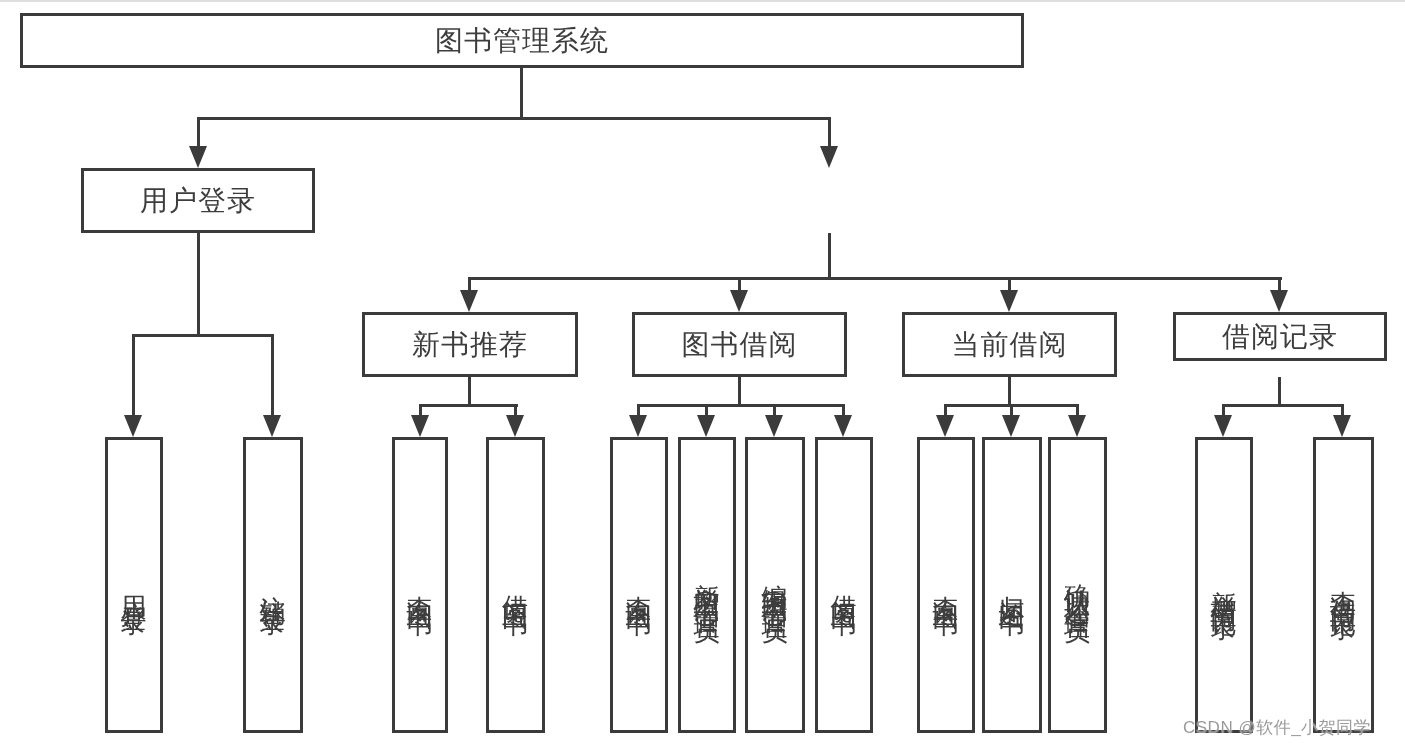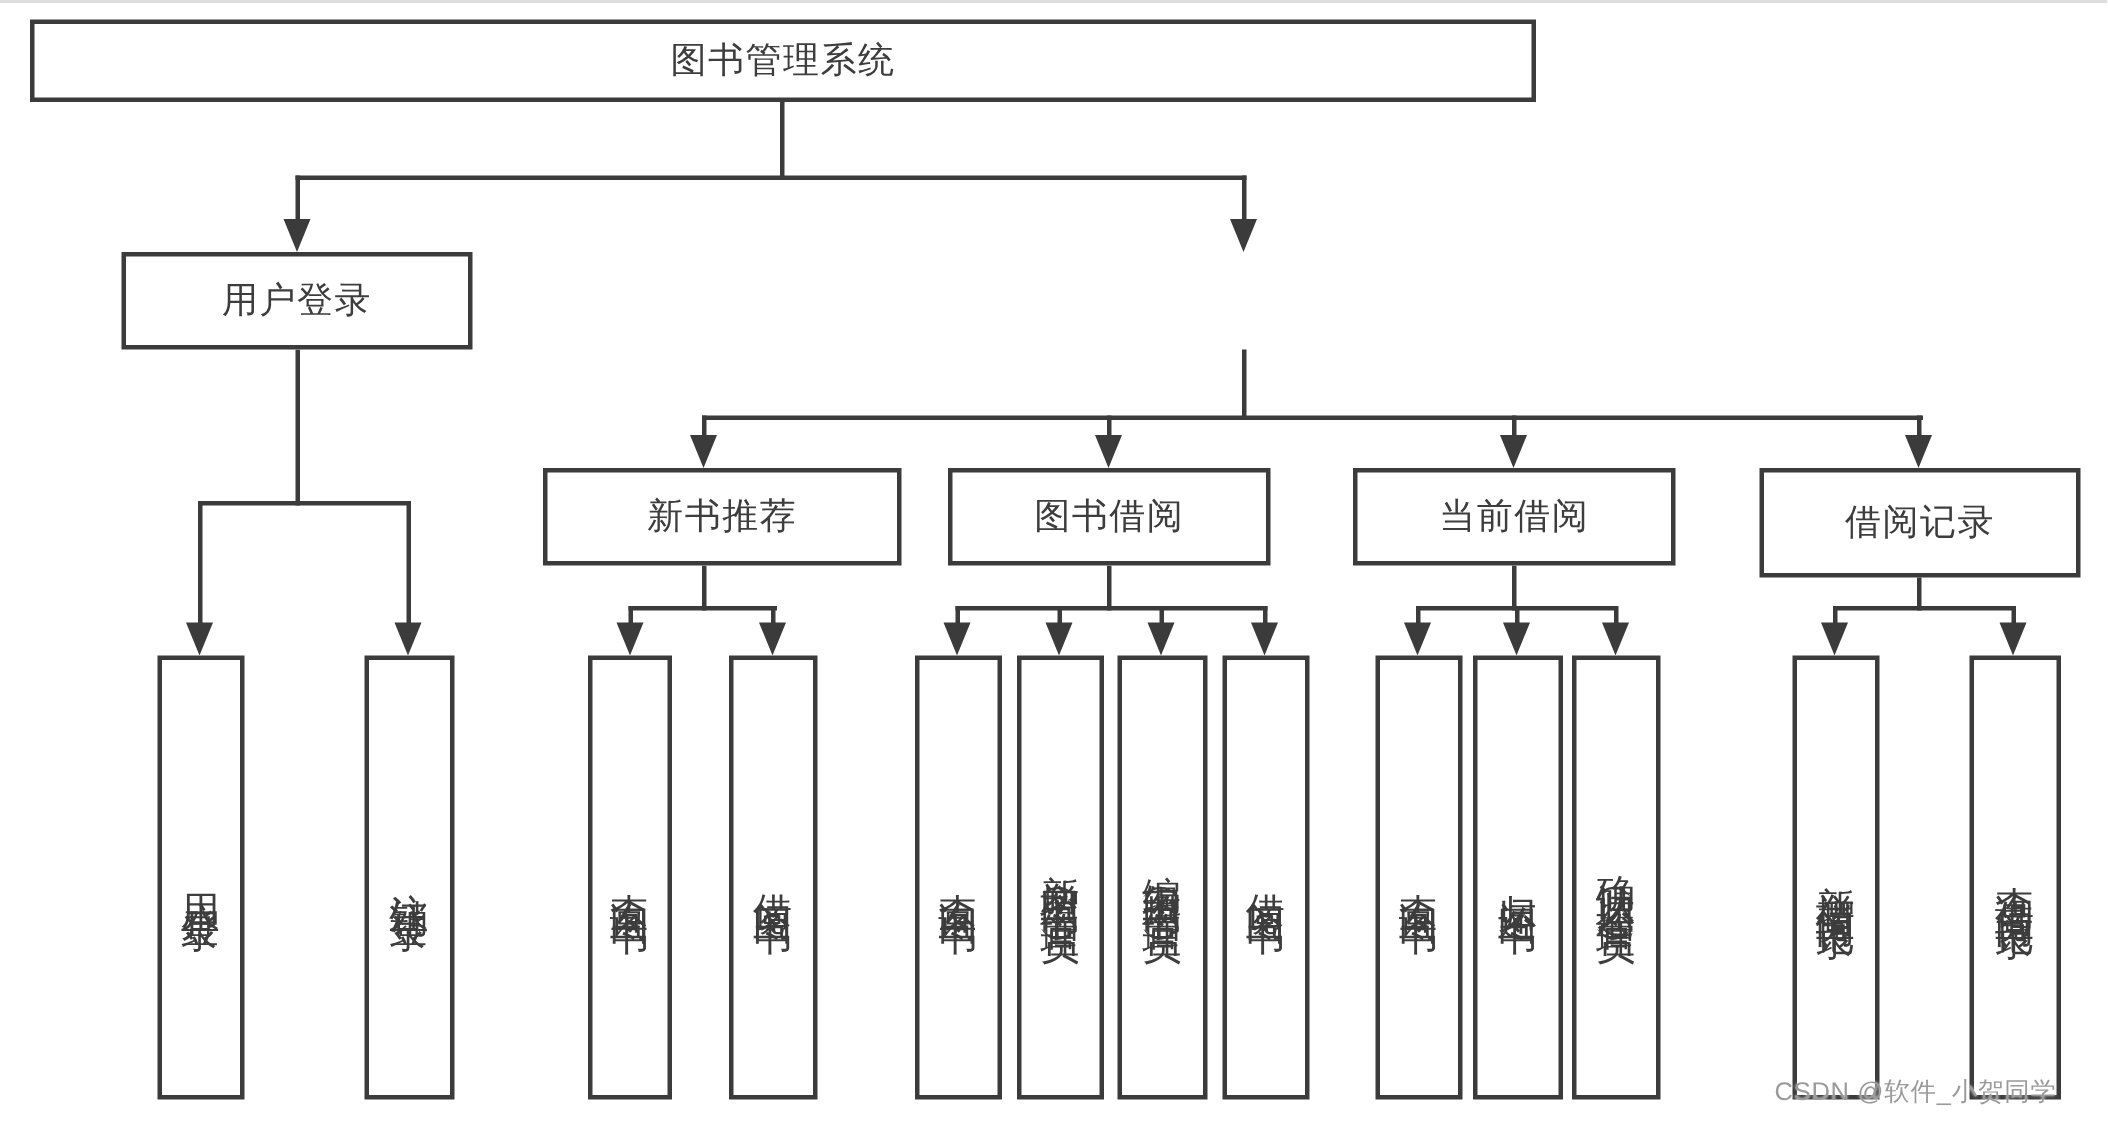--- a/index.html
+++ b/index.html
@@ -16,7 +16,7 @@
     position:absolute;box-sizing:border-box;
     border:3px solid #3b3b3b;background:#ffffff;
     display:flex;align-items:center;justify-content:center;
-    color:#3d3d3d;font-size:24px;letter-spacing:1px;
+    color:#3d3d3d;font-size:28px;letter-spacing:1px;
     white-space:nowrap;line-height:1;
   }
   .vnode{

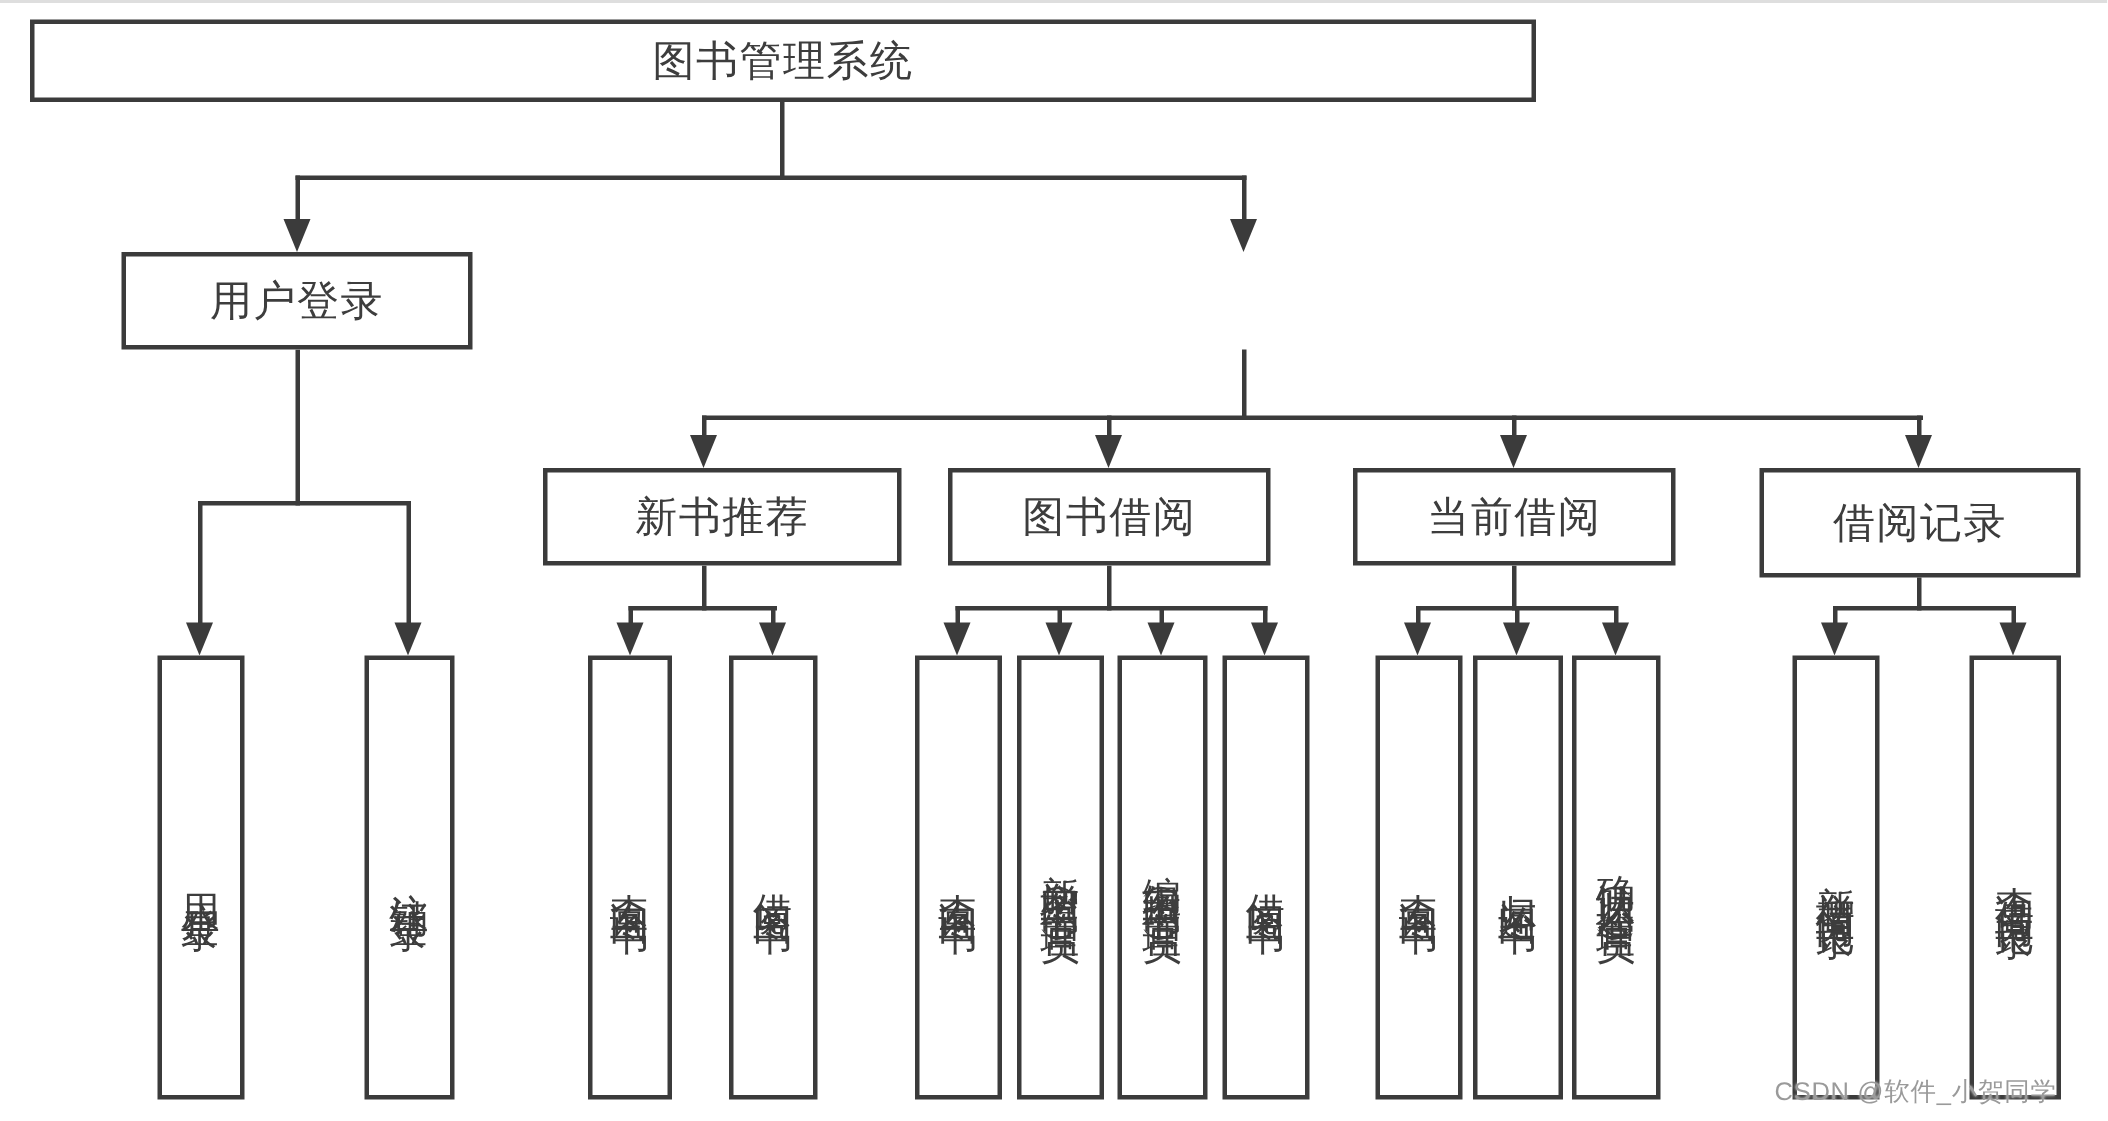--- a/index.html
+++ b/index.html
@@ -113,7 +113,7 @@
   </div>
 
 
-  <div class="node" style="left:362px;top:312px;width:239px;height:65px">
+  <div class="node" style="left:362px;top:312px;width:216px;height:65px">
     <span>新书推荐</span>
   </div>
 

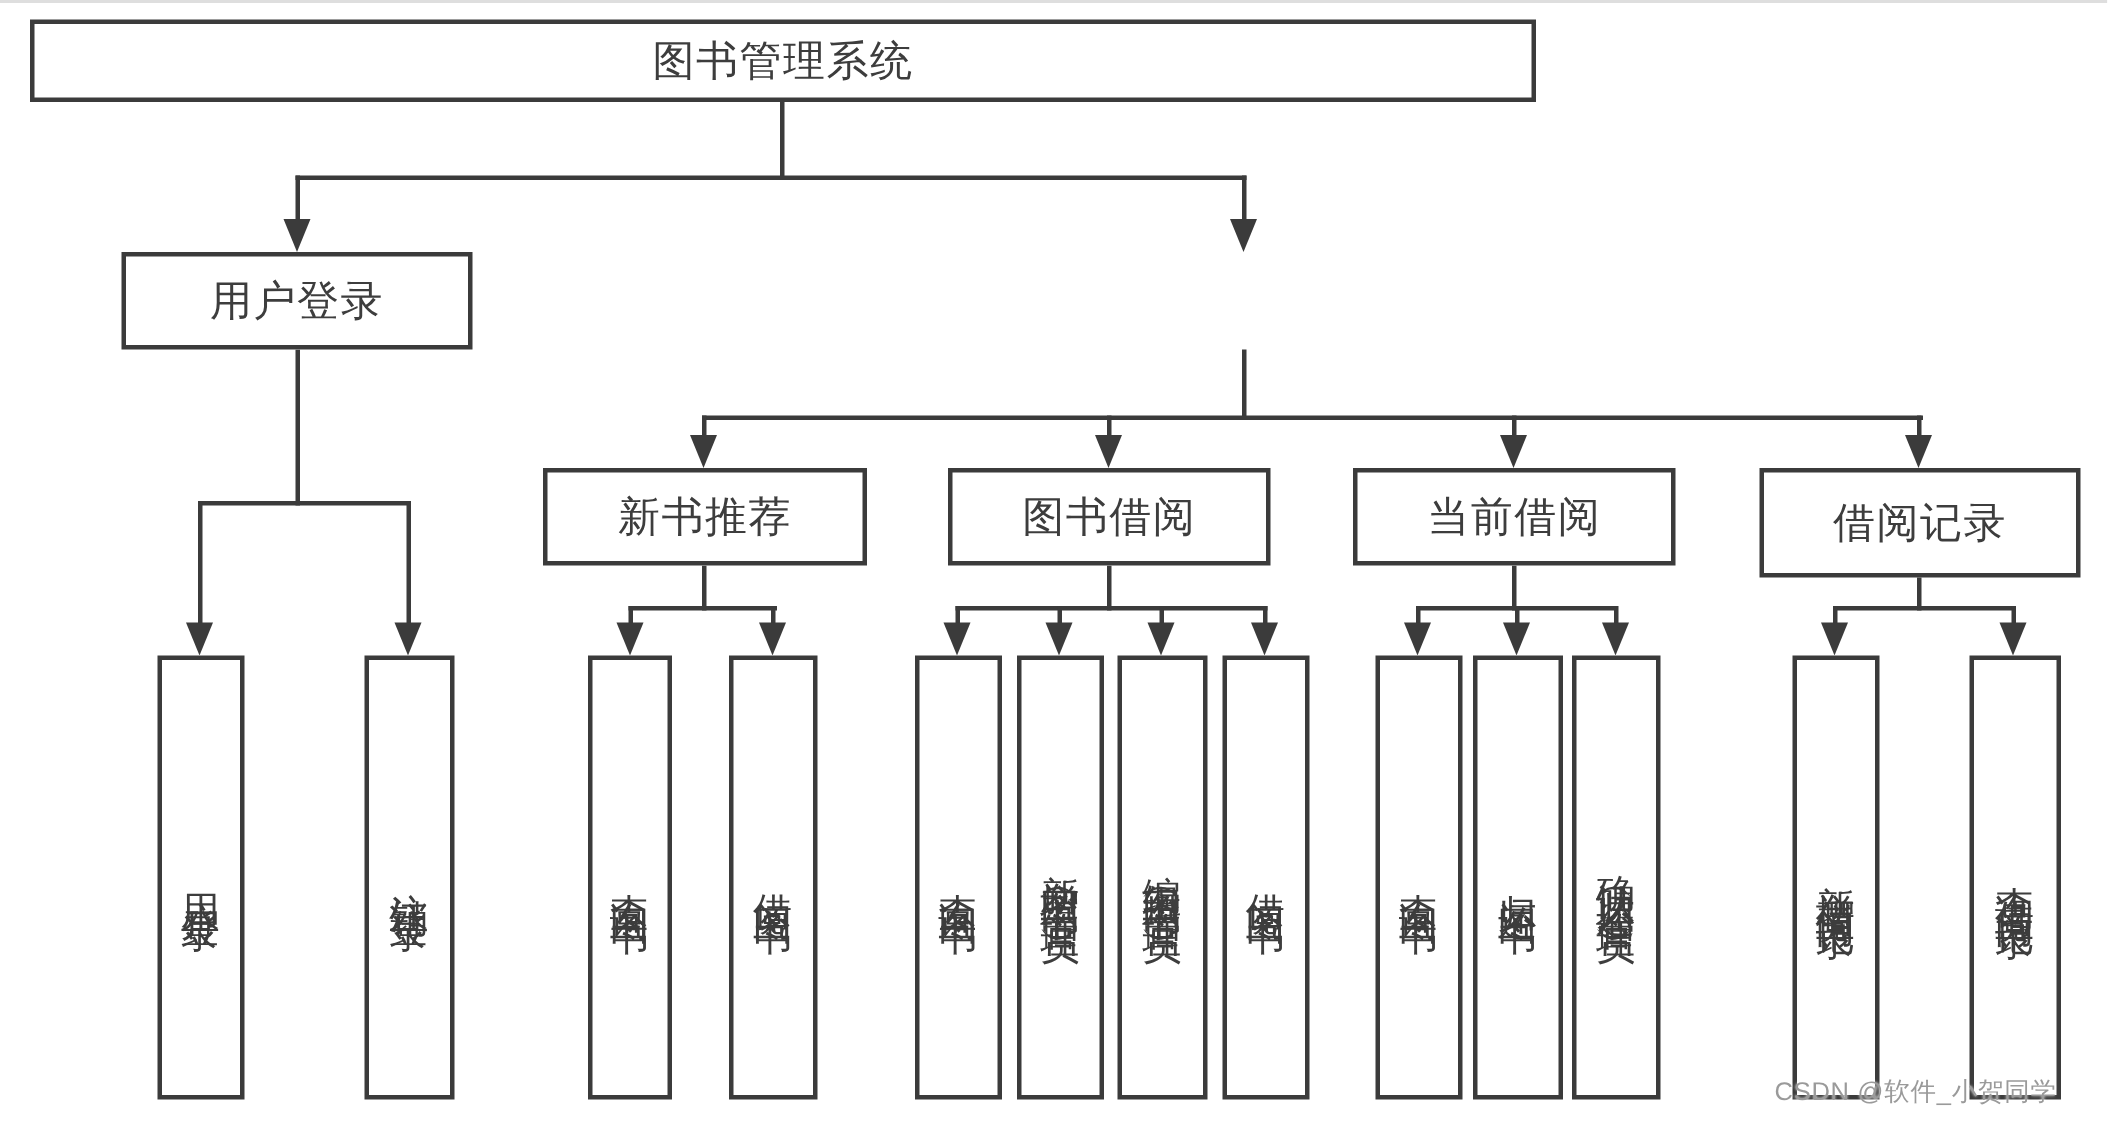--- a/index.html
+++ b/index.html
@@ -125,7 +125,7 @@
     <span>图书借阅</span>
   </div>
 
-  <div class="node" style="left:1173px;top:312px;width:214px;height:73px">
+  <div class="node" style="left:1173px;top:312px;width:214px;height:49px">
     <span>借阅记录</span>
   </div>
 

